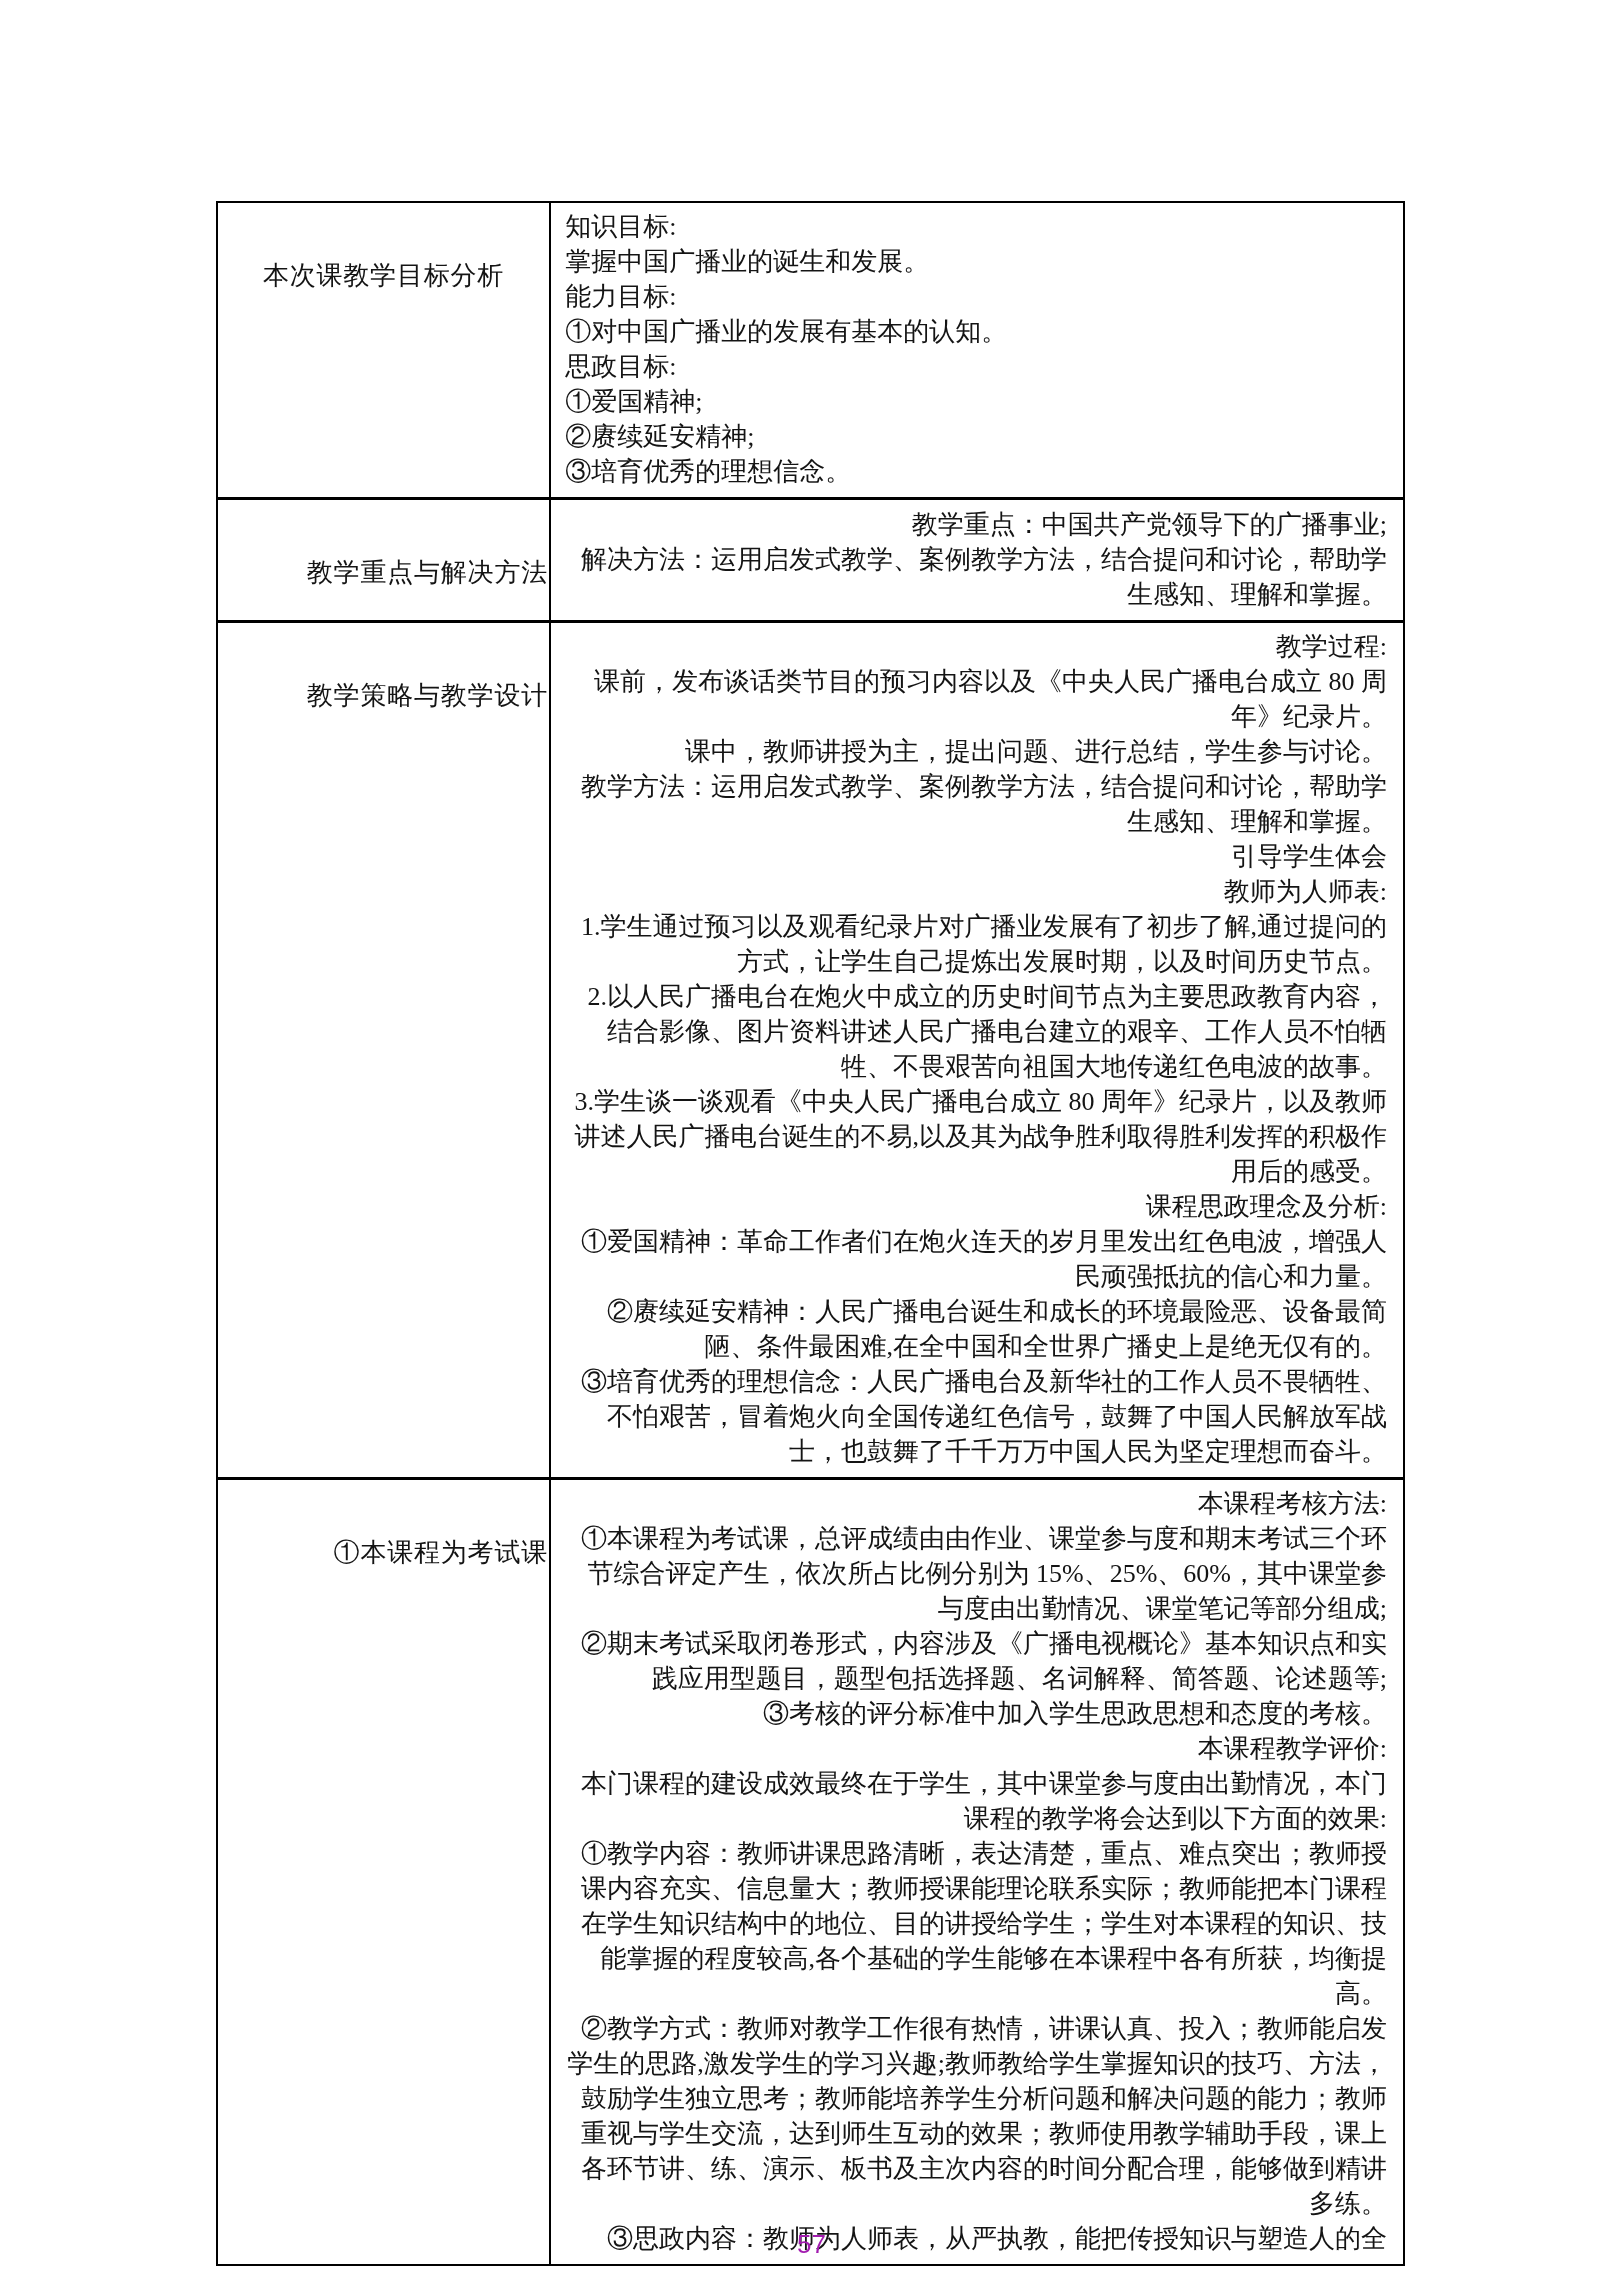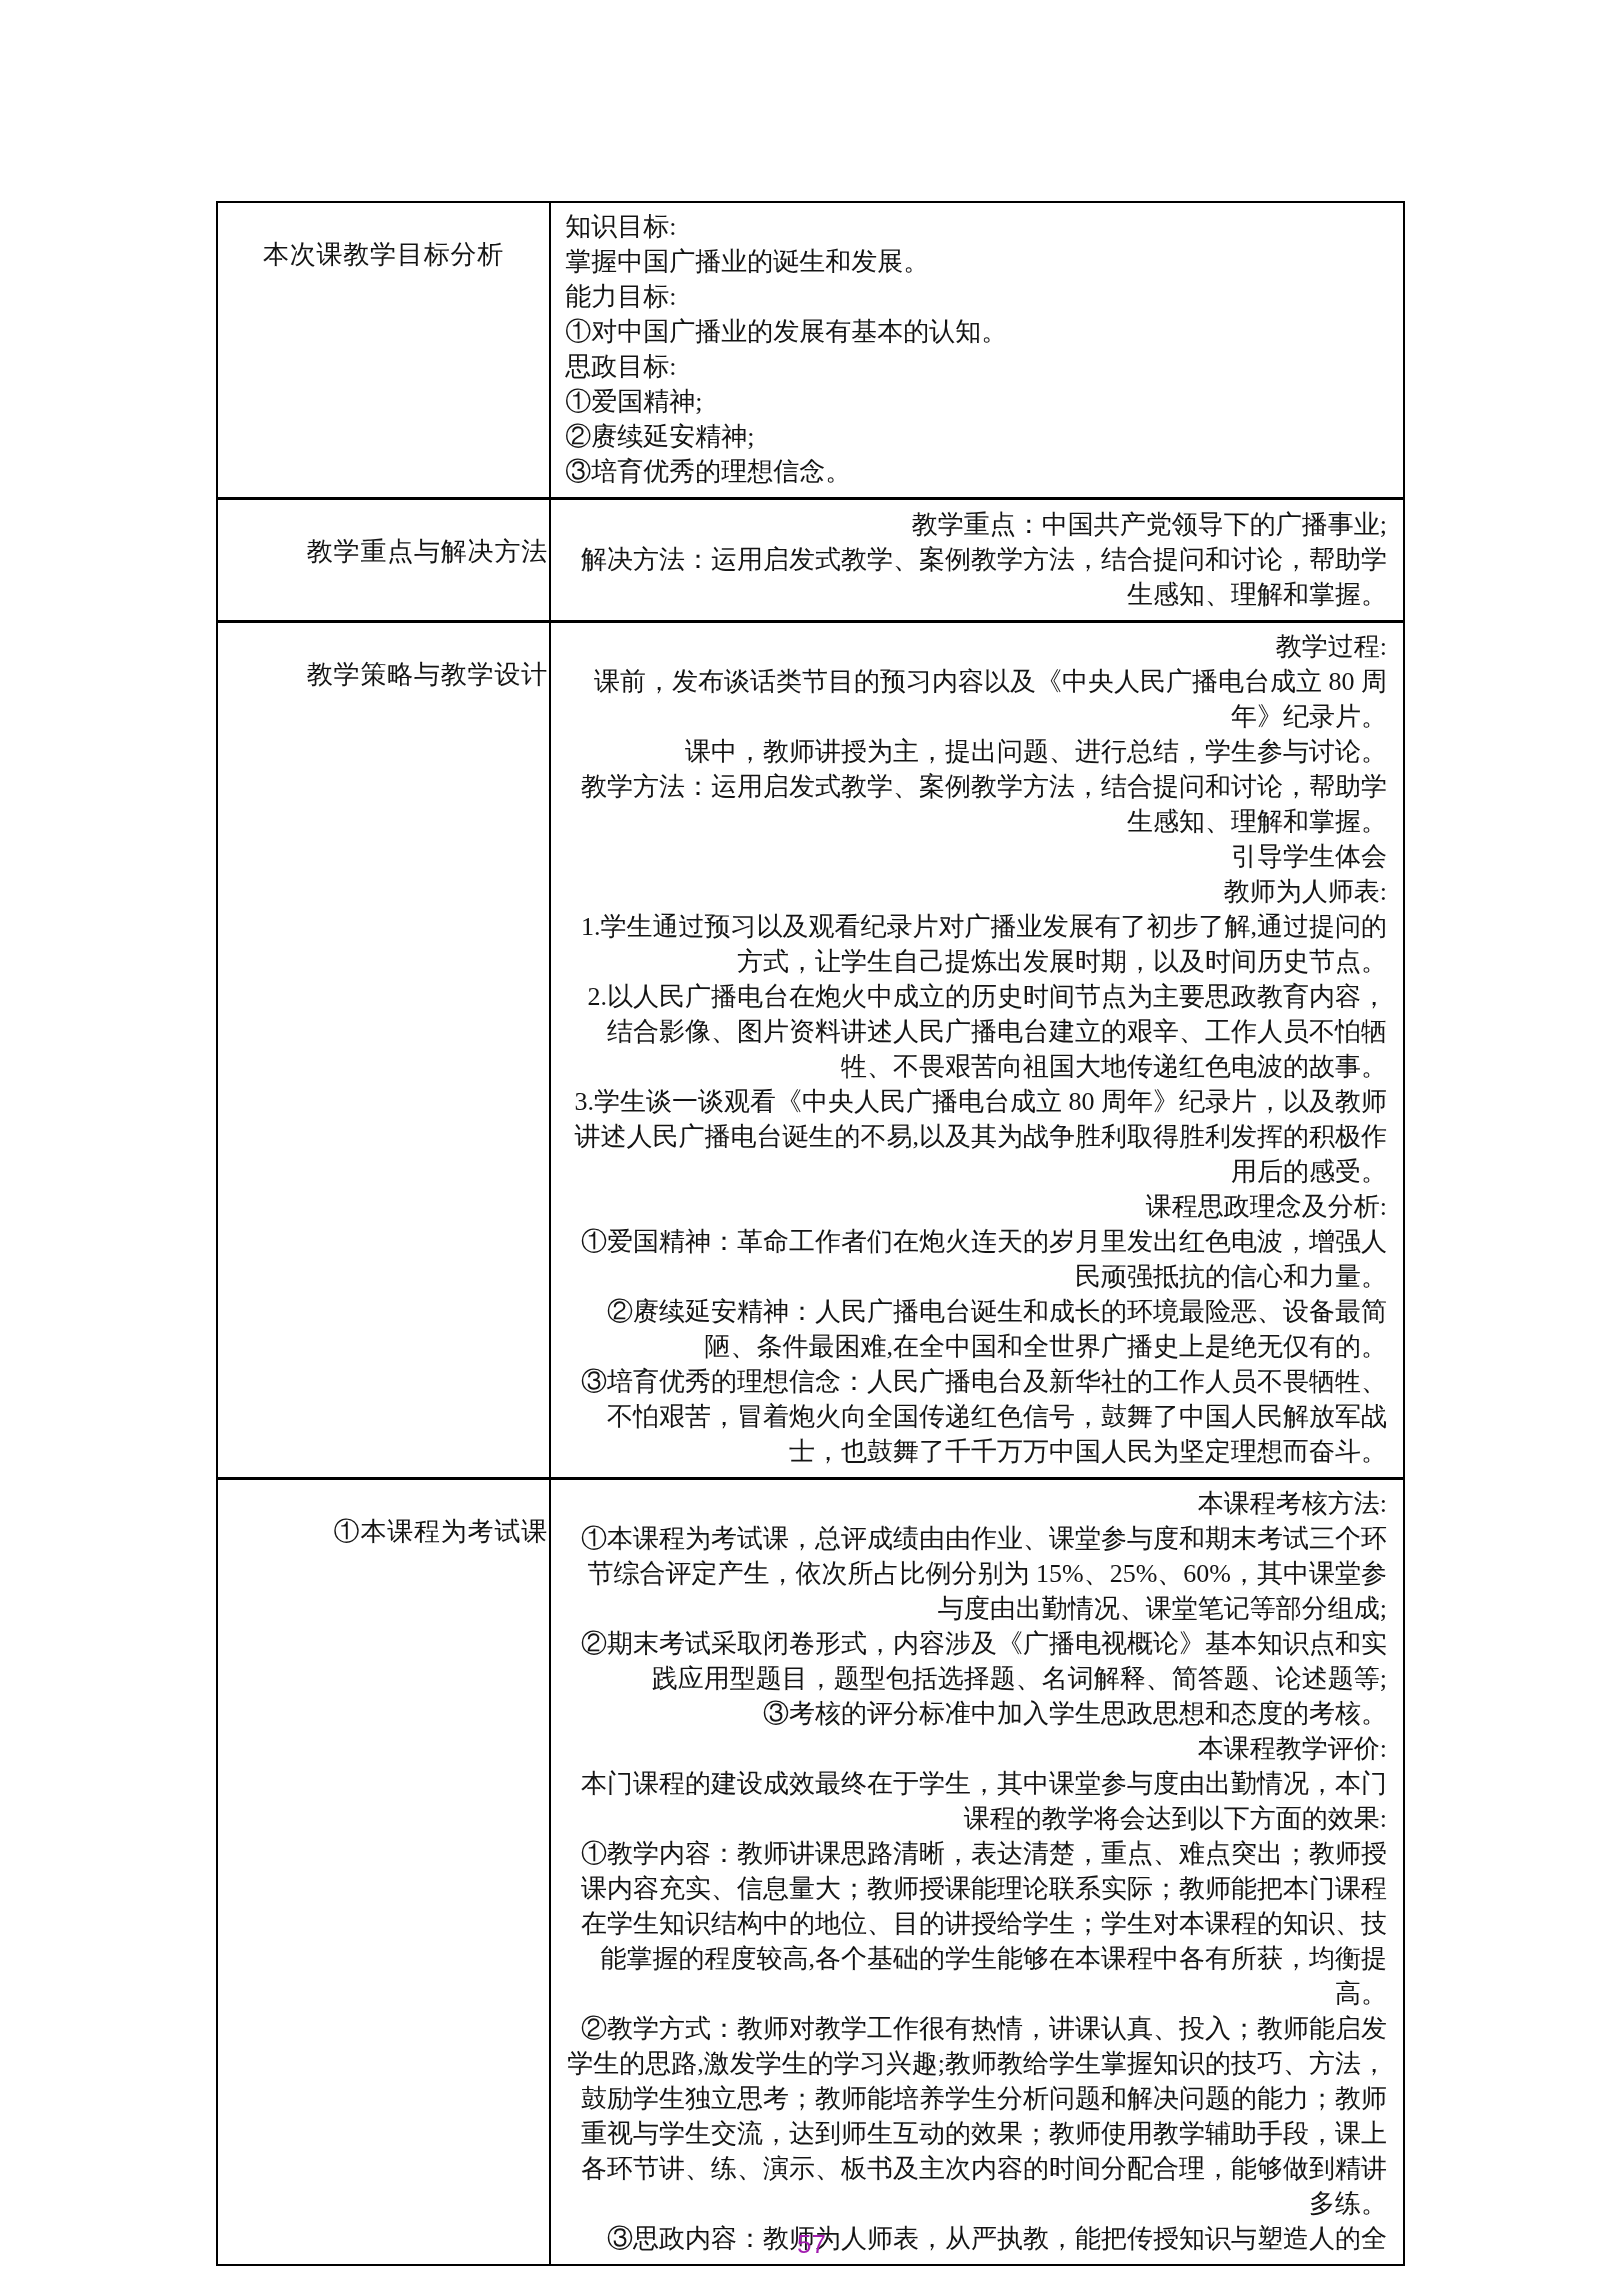--- a/index.html
+++ b/index.html
@@ -26,7 +26,7 @@
   td.hdr{
     width:329px;
     text-align:center;
-    padding-top:34px;
+    padding-top:55px;
     font-size:26px;
     line-height:35px;
     letter-spacing:0.8px;

